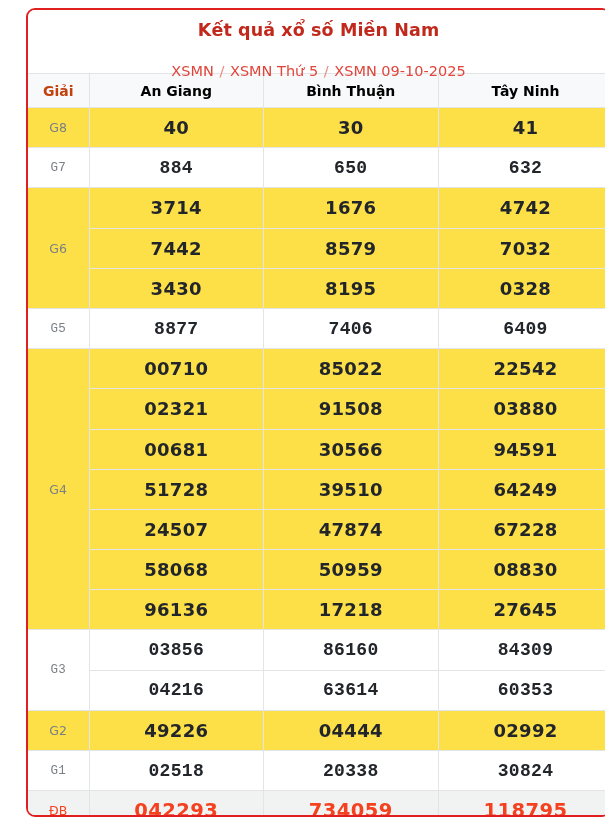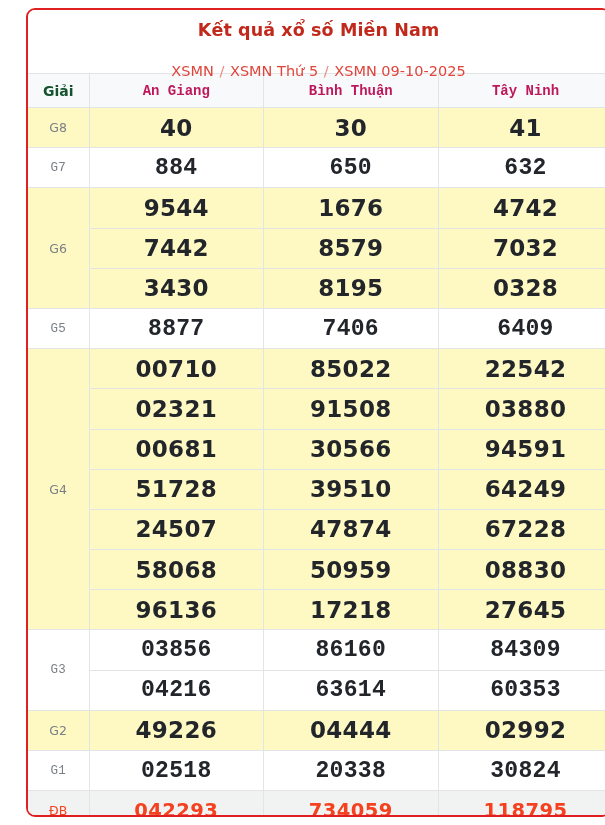--- a/index.html
+++ b/index.html
@@ -85,7 +85,7 @@
     font-weight: bold;
   }
   th.head-label {
-    color: #14532d;
+    color: #c2410c;
   }
   th.head-province {
     color: #be185d;

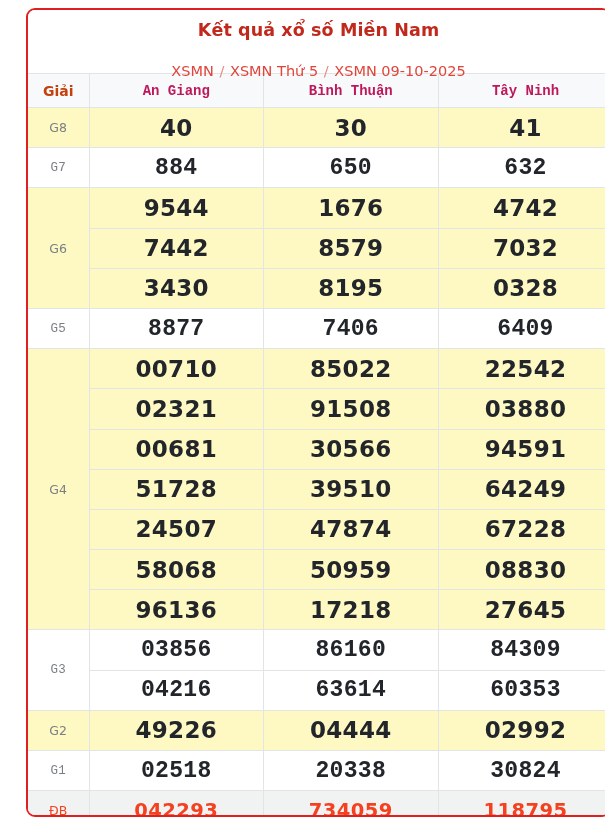--- a/index.html
+++ b/index.html
@@ -88,8 +88,7 @@
     color: #c2410c;
   }
   th.head-province {
-    color: #be185d;
-    font-family: Liberation Mono, monospace;
+    color: #000000;
   }
 
   td.prize-label {

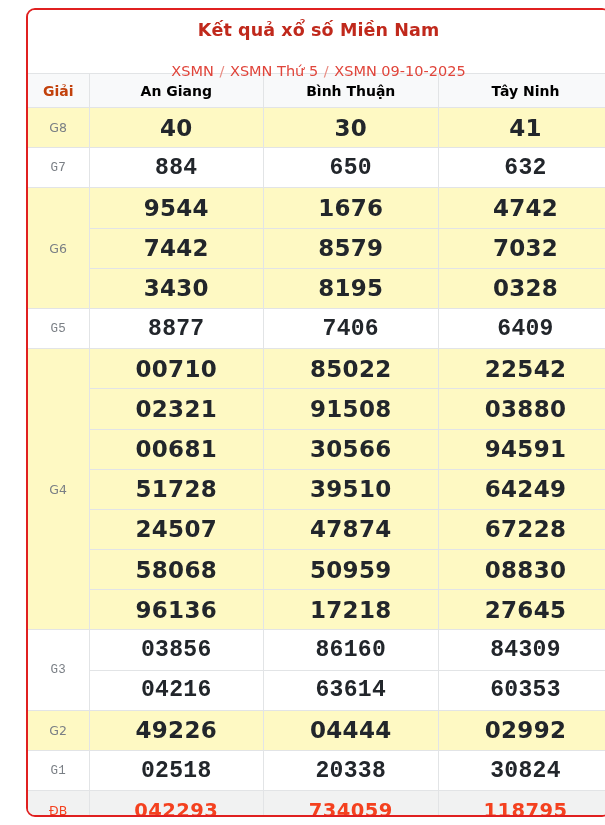--- a/index.html
+++ b/index.html
@@ -106,7 +106,7 @@
   }
 
   
-  tr.stripe-shade > td { background: #fef9c3; }
+  tr.stripe-shade > td { background: #fde047; }
   tr.stripe-plain > td { background: #ffffff; font-family: Liberation Mono, monospace; }
 
   

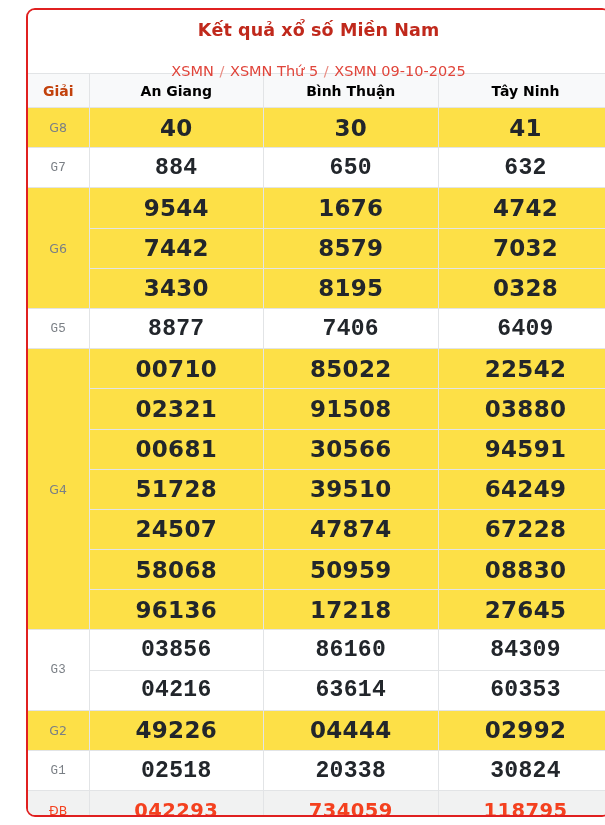--- a/index.html
+++ b/index.html
@@ -98,7 +98,7 @@
     letter-spacing: .2px;
   }
   td.prize-number {
-    font-size: 23px;
+    font-size: 18px;
     font-weight: bold;
     color: #22262b;
     letter-spacing: .3px;

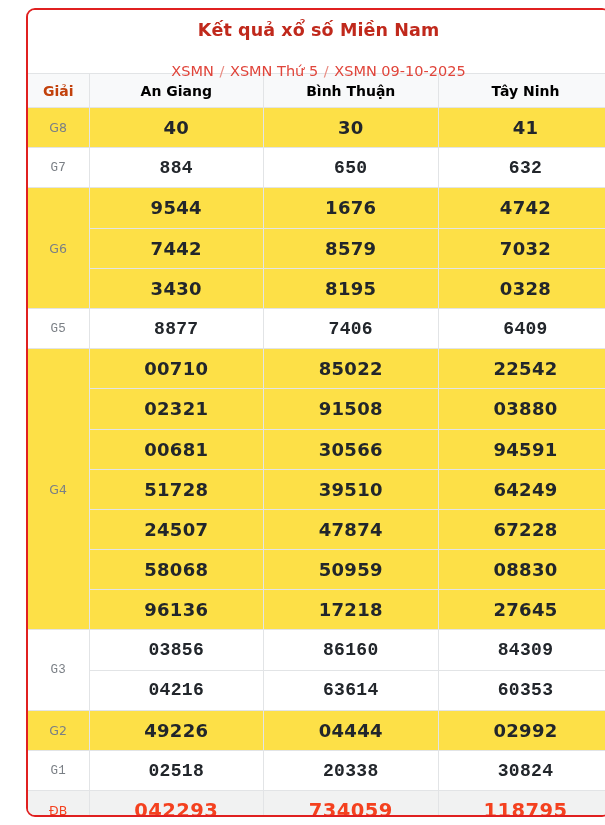--- a/index.html
+++ b/index.html
@@ -162,7 +162,7 @@
         </tr>
         <tr class="stripe-shade">
           <td class="prize-label" rowspan="3">G6</td>
-          <td class="prize-number">9544</td>
+          <td class="prize-number">3714</td>
           <td class="prize-number">1676</td>
           <td class="prize-number">4742</td>
         </tr>

